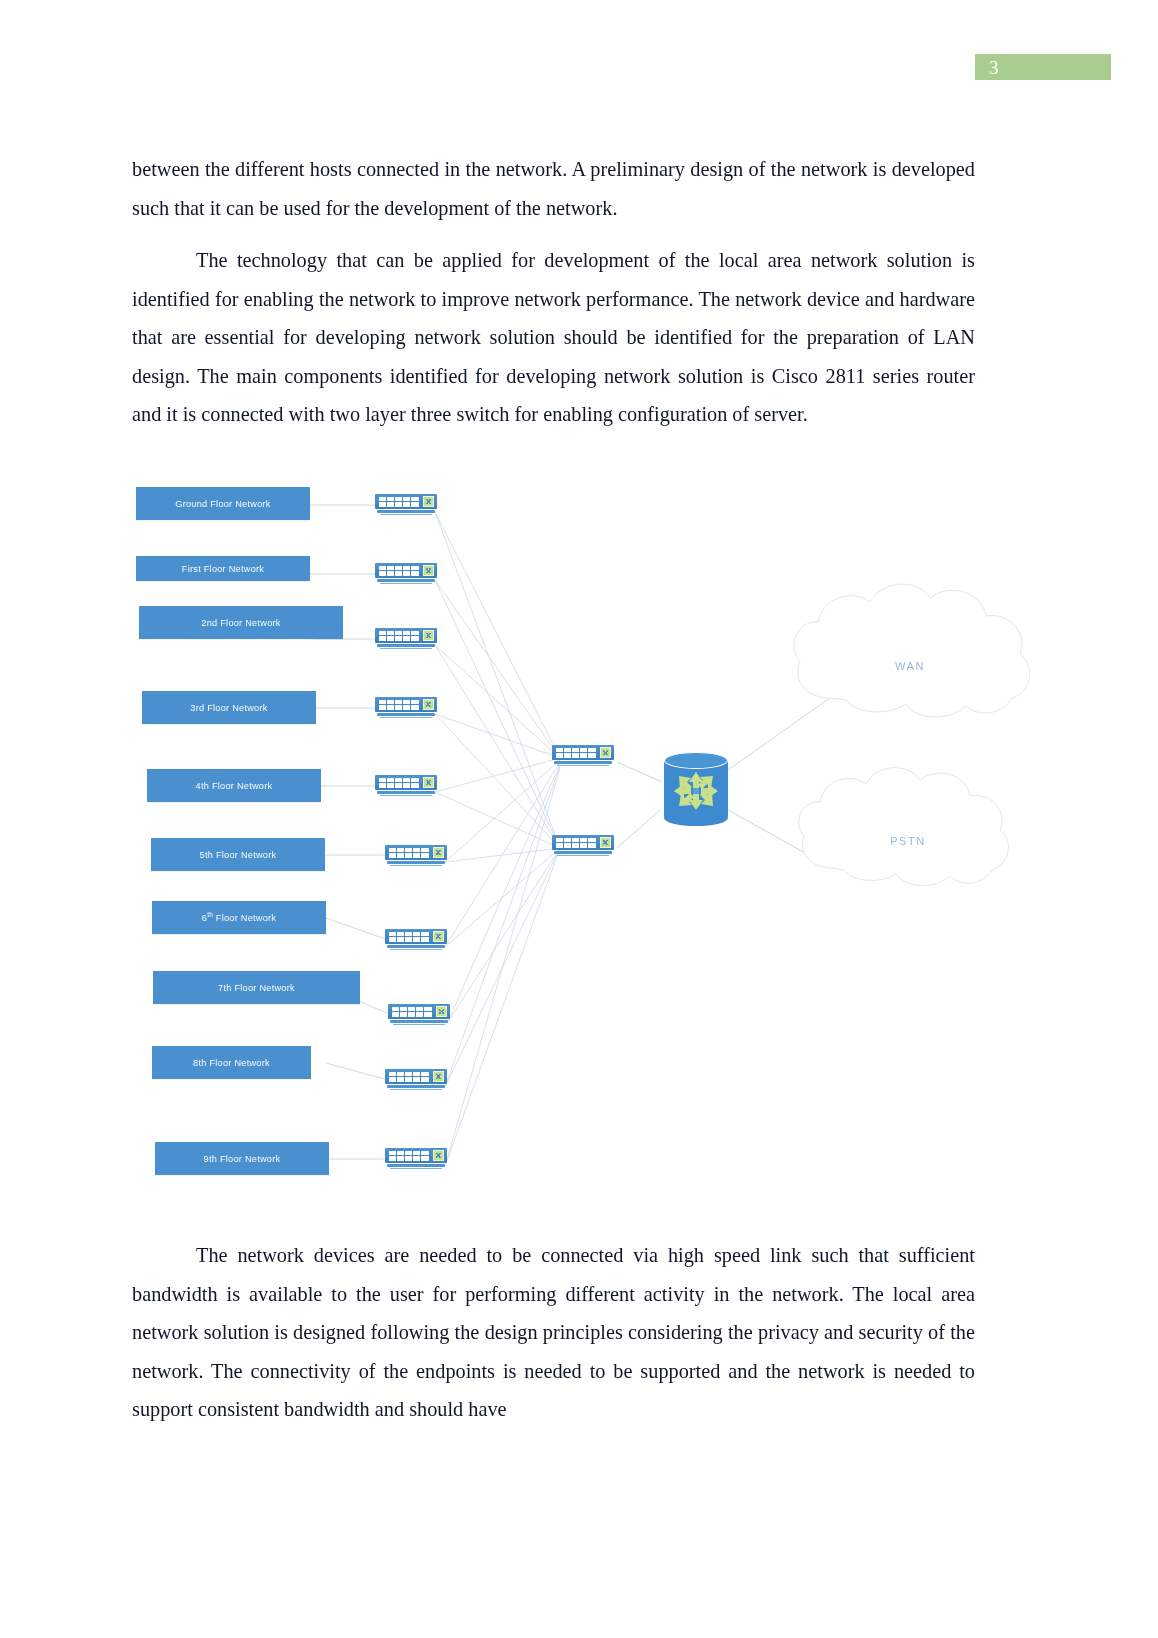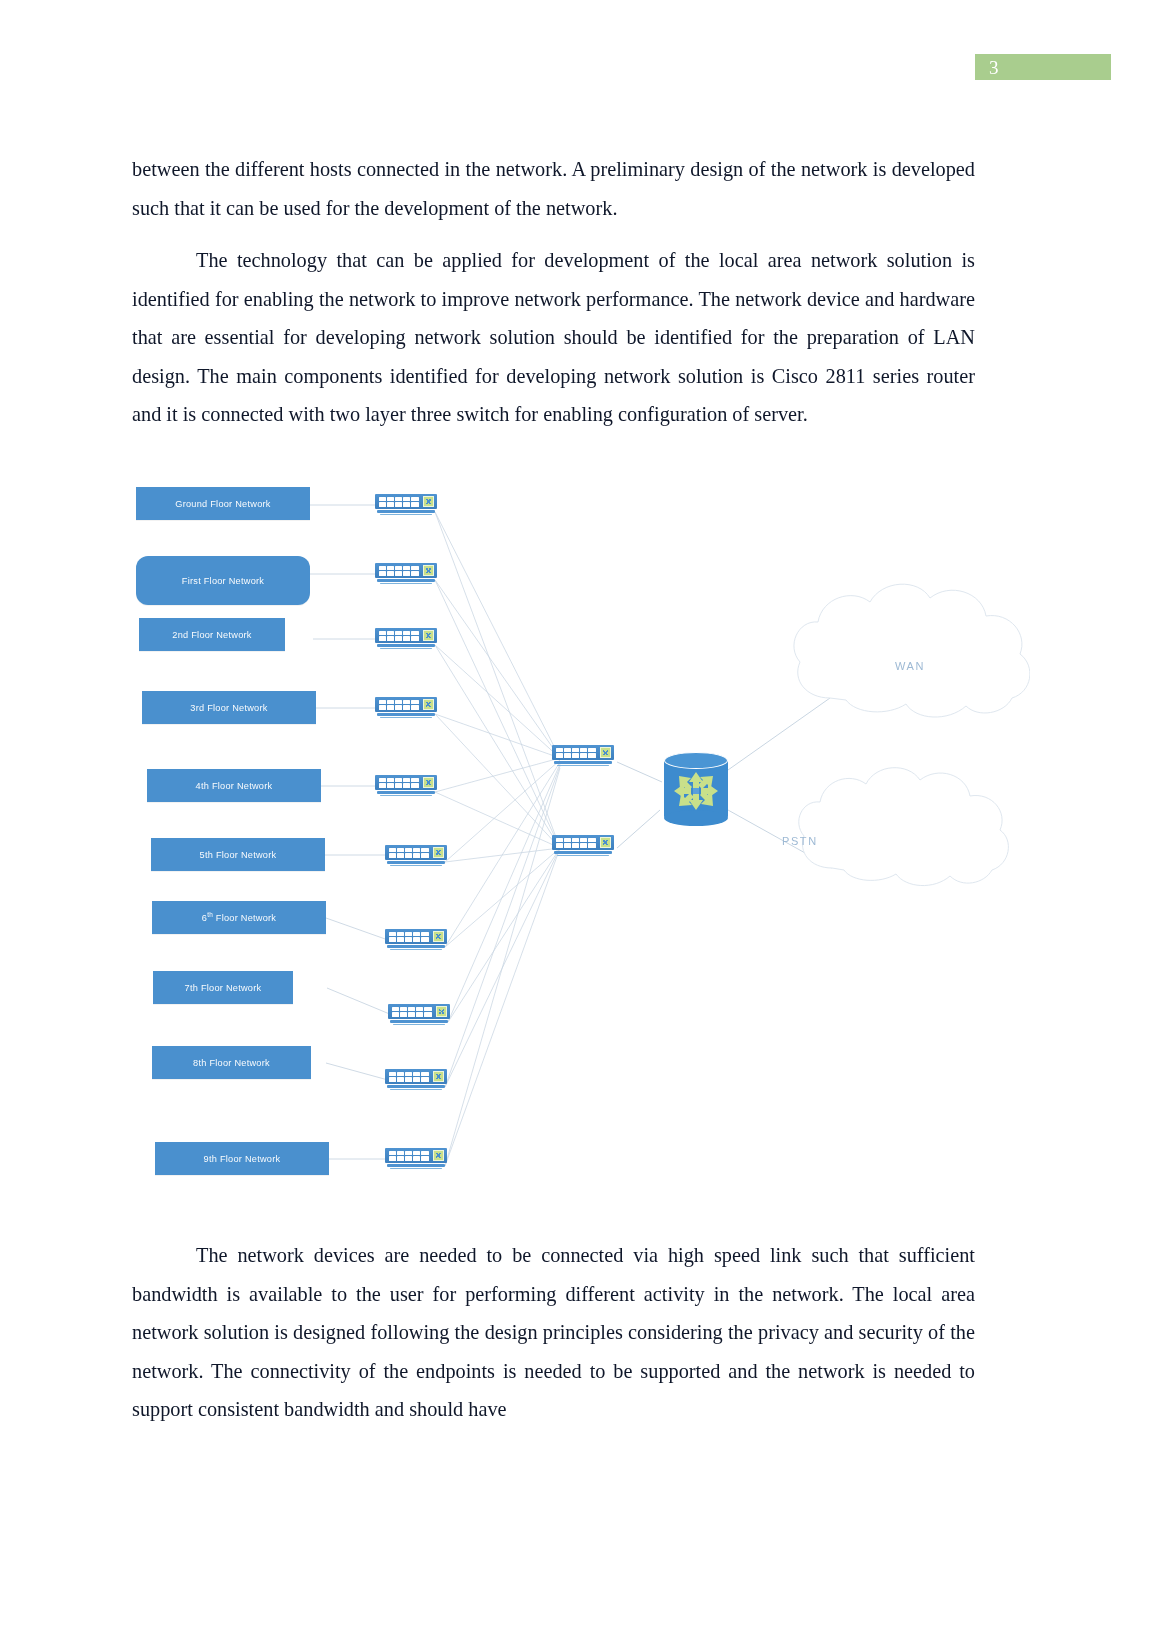--- a/index.html
+++ b/index.html
@@ -147,7 +147,7 @@
     <div class="floorbox" style="left:6px;top:17px;width:174px;height:33px;">
       <span class="fb-label">Ground Floor Network</span>
     </div>
-    <div class="floorbox" style="left:6px;top:86px;width:174px;height:49px;border-radius:12px;">
+    <div class="floorbox" style="left:6px;top:86px;width:174px;height:25px;">
       <span class="fb-label">First Floor Network</span>
     </div>
     <div class="floorbox" style="left:9px;top:148px;width:146px;height:33px;">

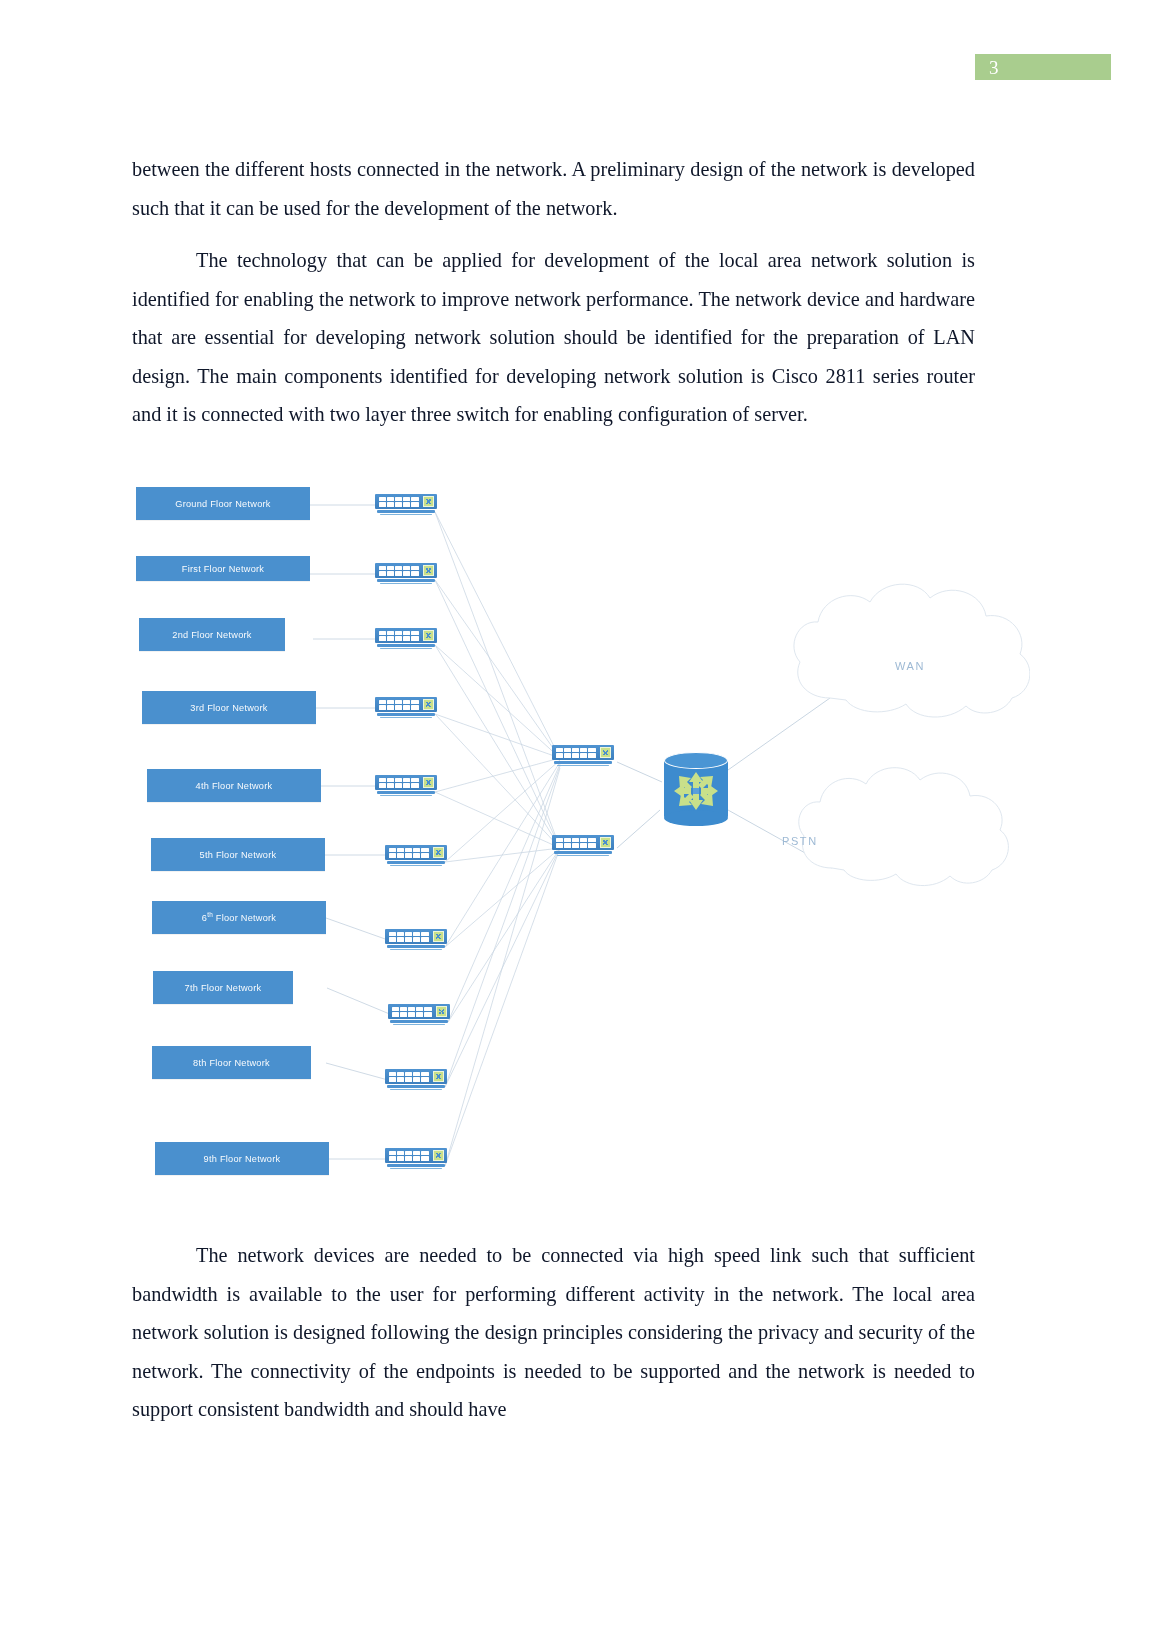--- a/index.html
+++ b/index.html
@@ -150,7 +150,7 @@
     <div class="floorbox" style="left:6px;top:86px;width:174px;height:25px;">
       <span class="fb-label">First Floor Network</span>
     </div>
-    <div class="floorbox" style="left:9px;top:148px;width:146px;height:33px;">
+    <div class="floorbox" style="left:9px;top:136px;width:204px;height:33px;">
       <span class="fb-label">2nd Floor Network</span>
     </div>
     <div class="floorbox" style="left:12px;top:221px;width:174px;height:33px;">

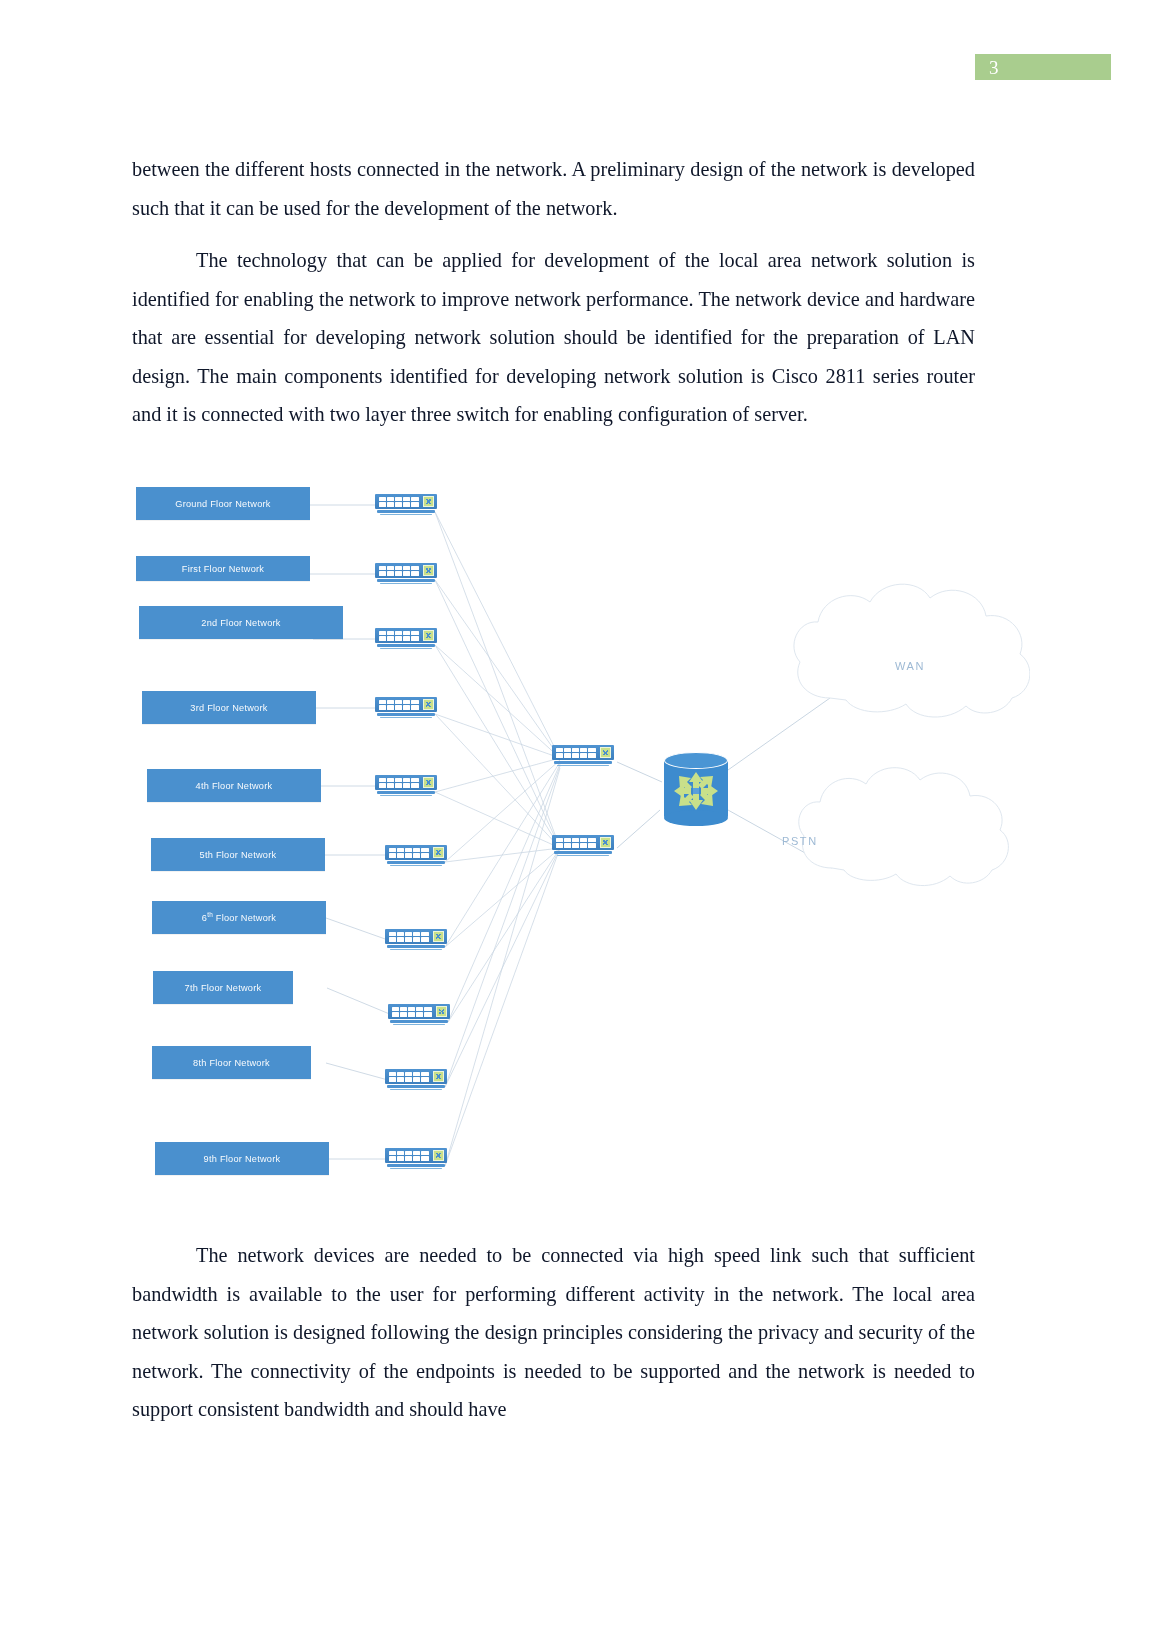--- a/index.html
+++ b/index.html
@@ -413,7 +413,7 @@
     </div>
 
     <div class="cloud-label" style="left:690px;top:190px;width:180px;text-align:center;">WAN</div>
-    <div class="cloud-label" style="left:652px;top:365px;width:176px;text-align:left;">PSTN</div>
+    <div class="cloud-label" style="left:690px;top:365px;width:176px;text-align:center;">PSTN</div>
 
   </div>
 </div>

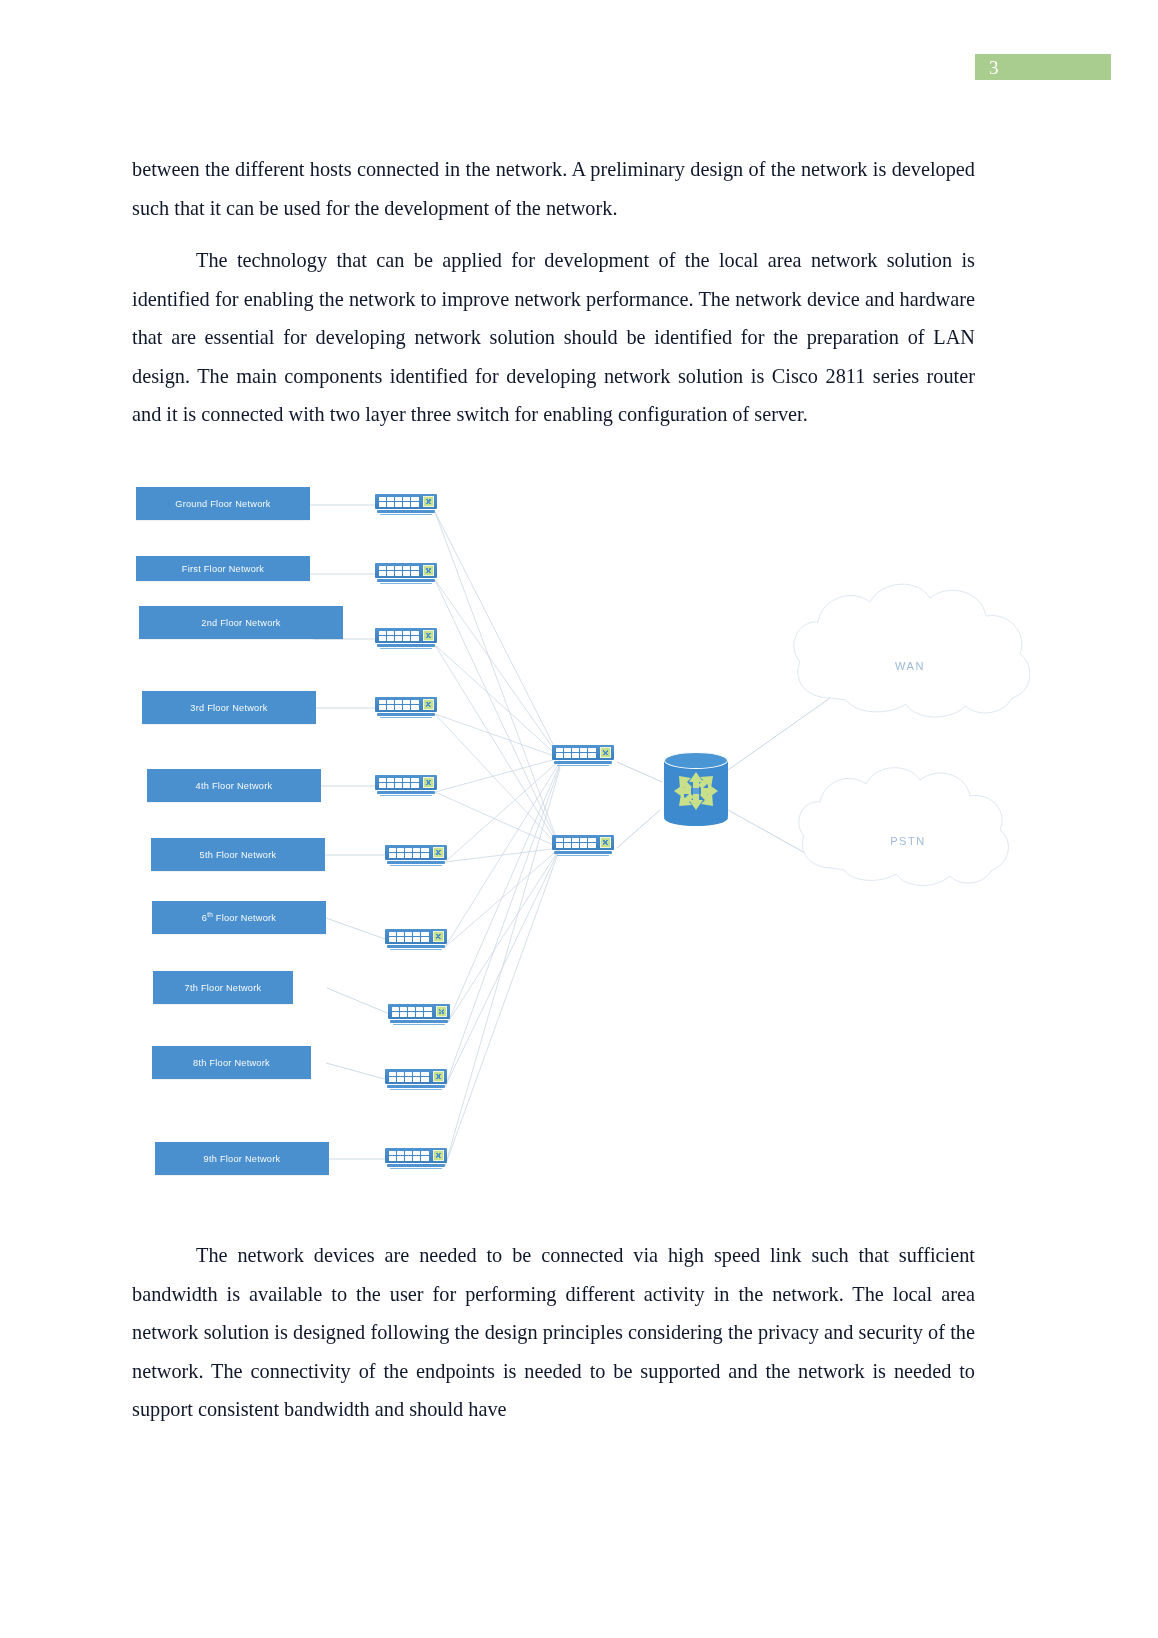--- a/index.html
+++ b/index.html
@@ -165,7 +165,7 @@
     <div class="floorbox" style="left:22px;top:431px;width:174px;height:33px;">
       <span class="fb-label"><span>6</span><sup>th</sup><span> Floor Network</span></span>
     </div>
-    <div class="floorbox" style="left:23px;top:501px;width:140px;height:33px;">
+    <div class="floorbox" style="left:23px;top:501px;width:207px;height:33px;">
       <span class="fb-label">7th Floor Network</span>
     </div>
     <div class="floorbox" style="left:22px;top:576px;width:159px;height:33px;">

